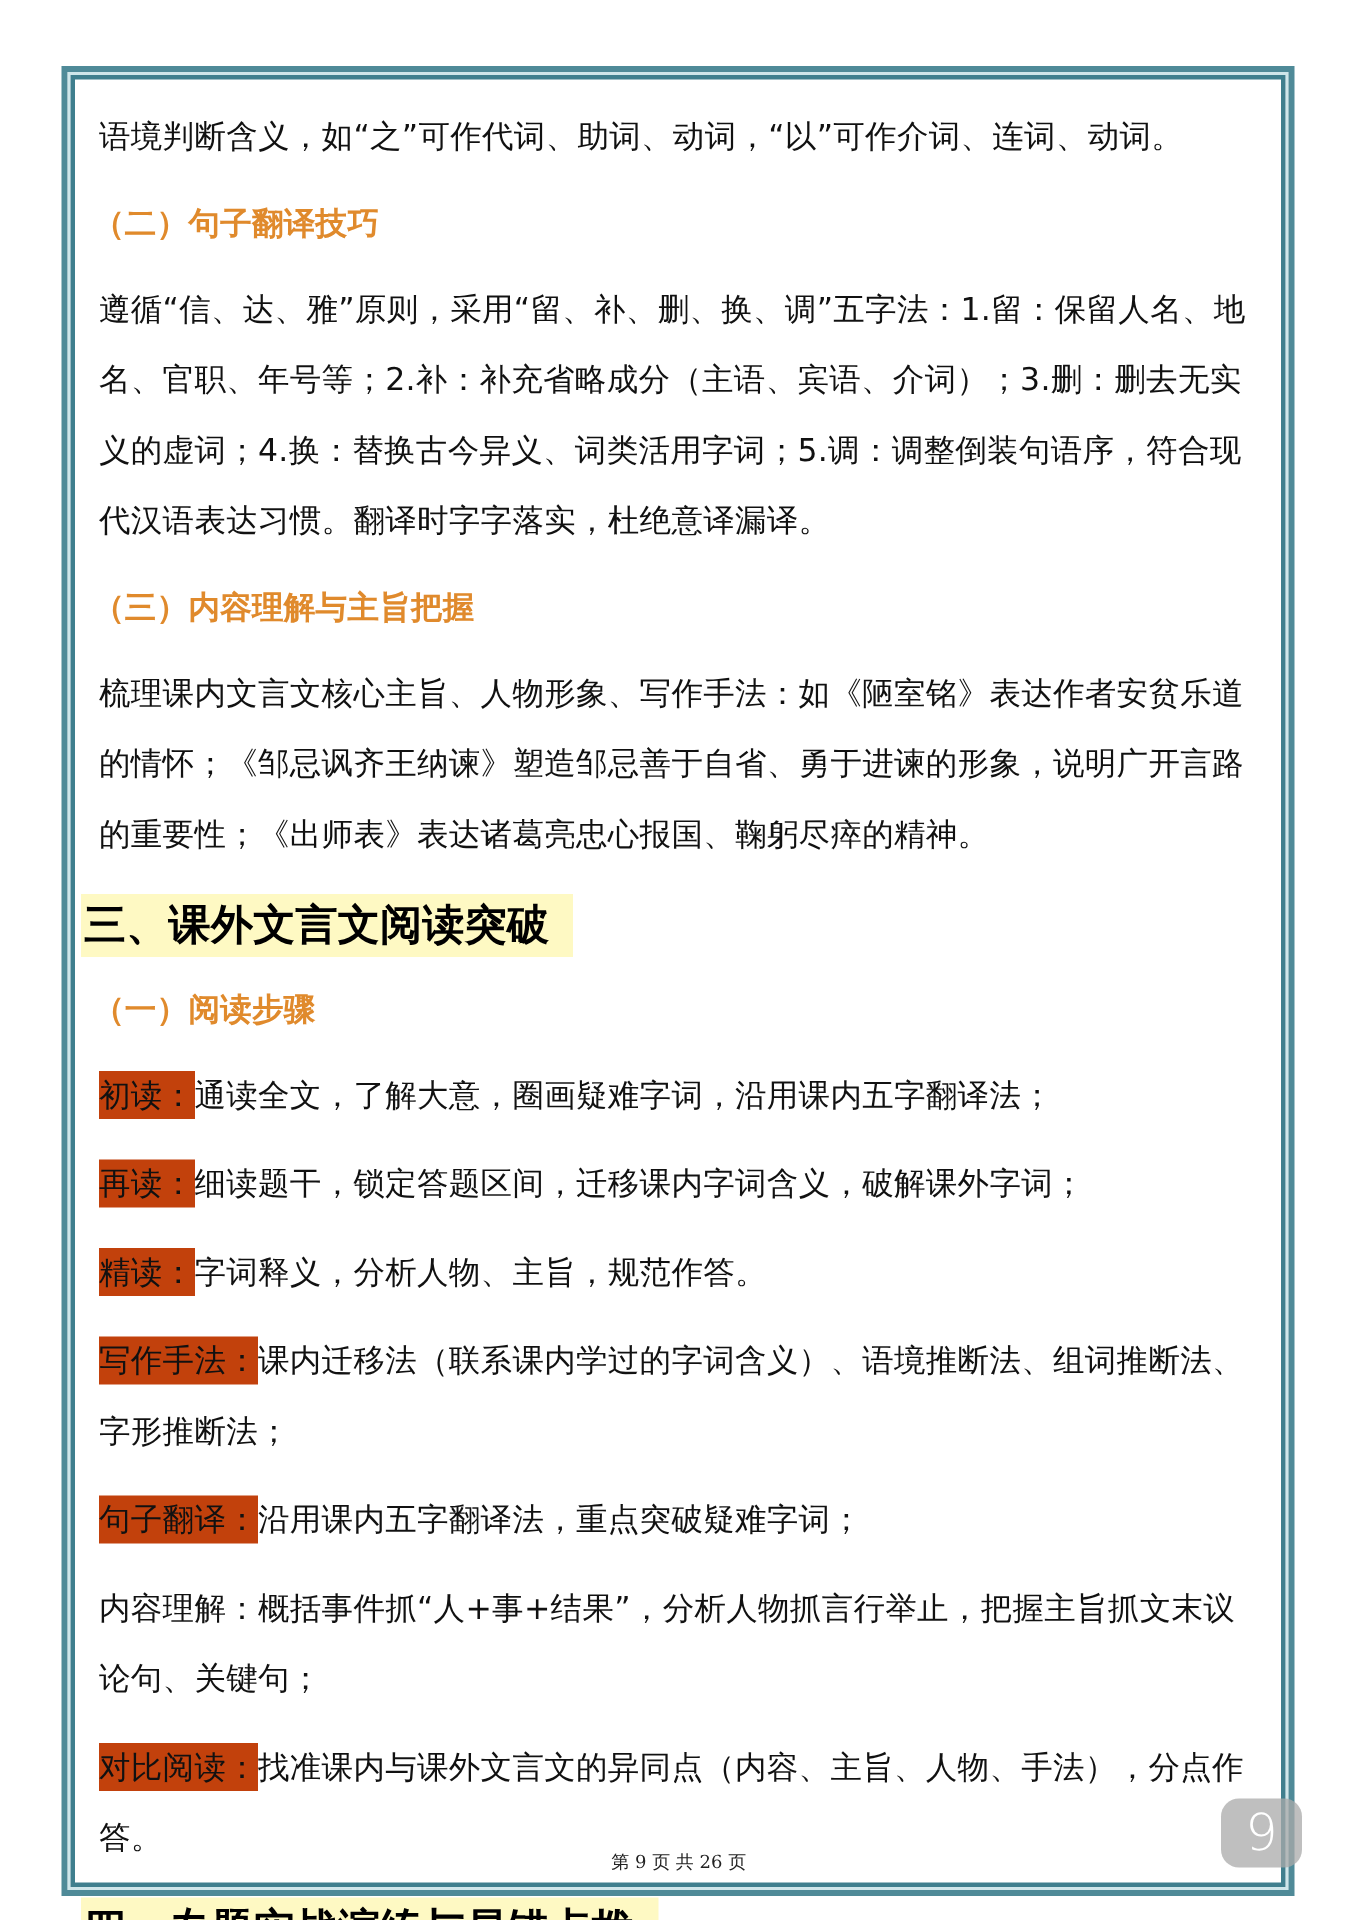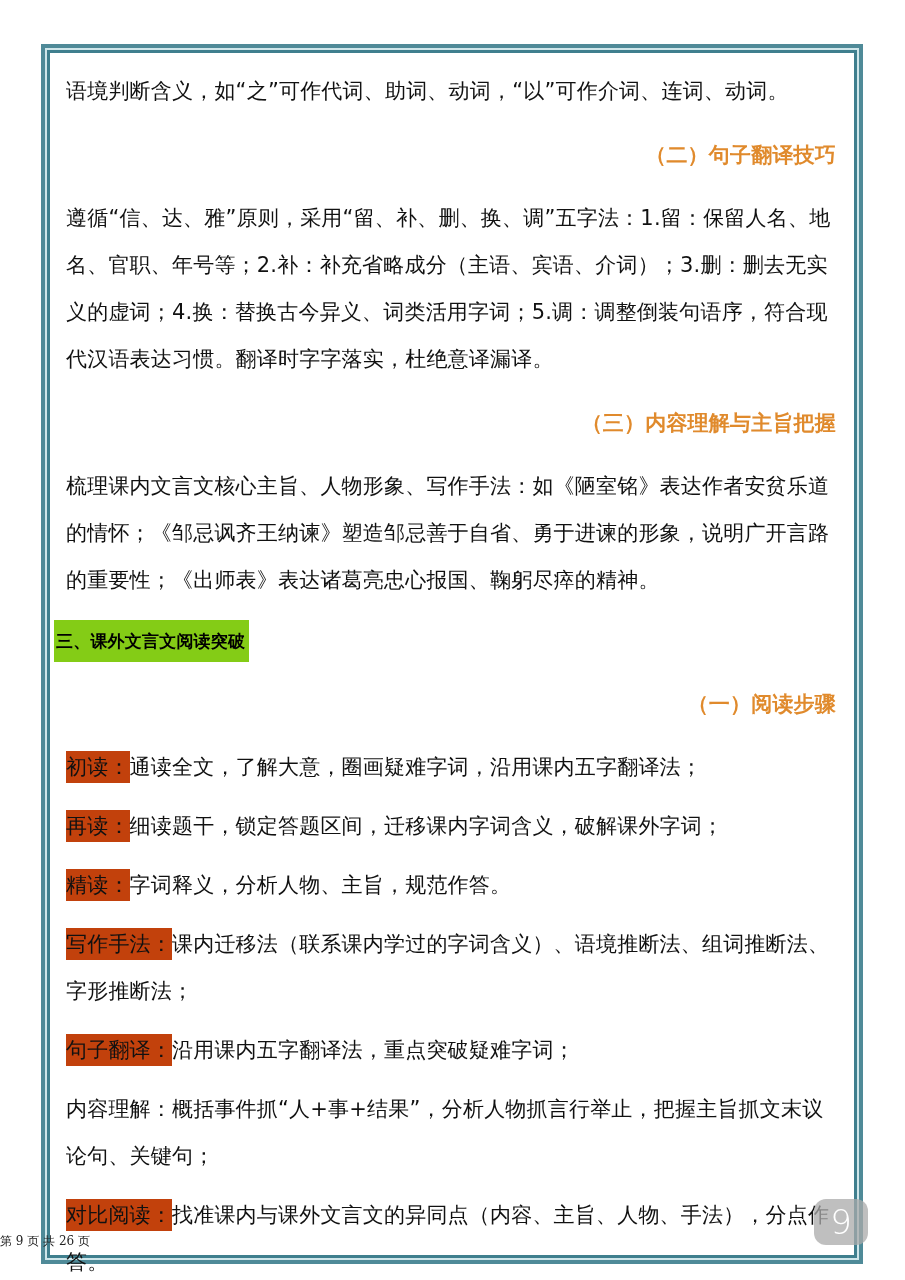--- a/index.html
+++ b/index.html
@@ -21,7 +21,7 @@
     font-size:21px; line-height:47px; letter-spacing:0.2px;
   }
   .para { margin:12px; }
-  .sub { color:#e08a2c; font-weight:bold; font-size:21px; line-height:44px; margin:18px;text-align:right; }
+  .sub { color:#e08a2c; font-weight:bold; font-size:21px; line-height:44px; margin:8px; }
   .sec {
     display:inline-block; background:#84cc16; font-weight:bold; font-size:17px;
     line-height:42px; padding:0 4px 0 2px; margin:4px 0 2px 0; color:#000;

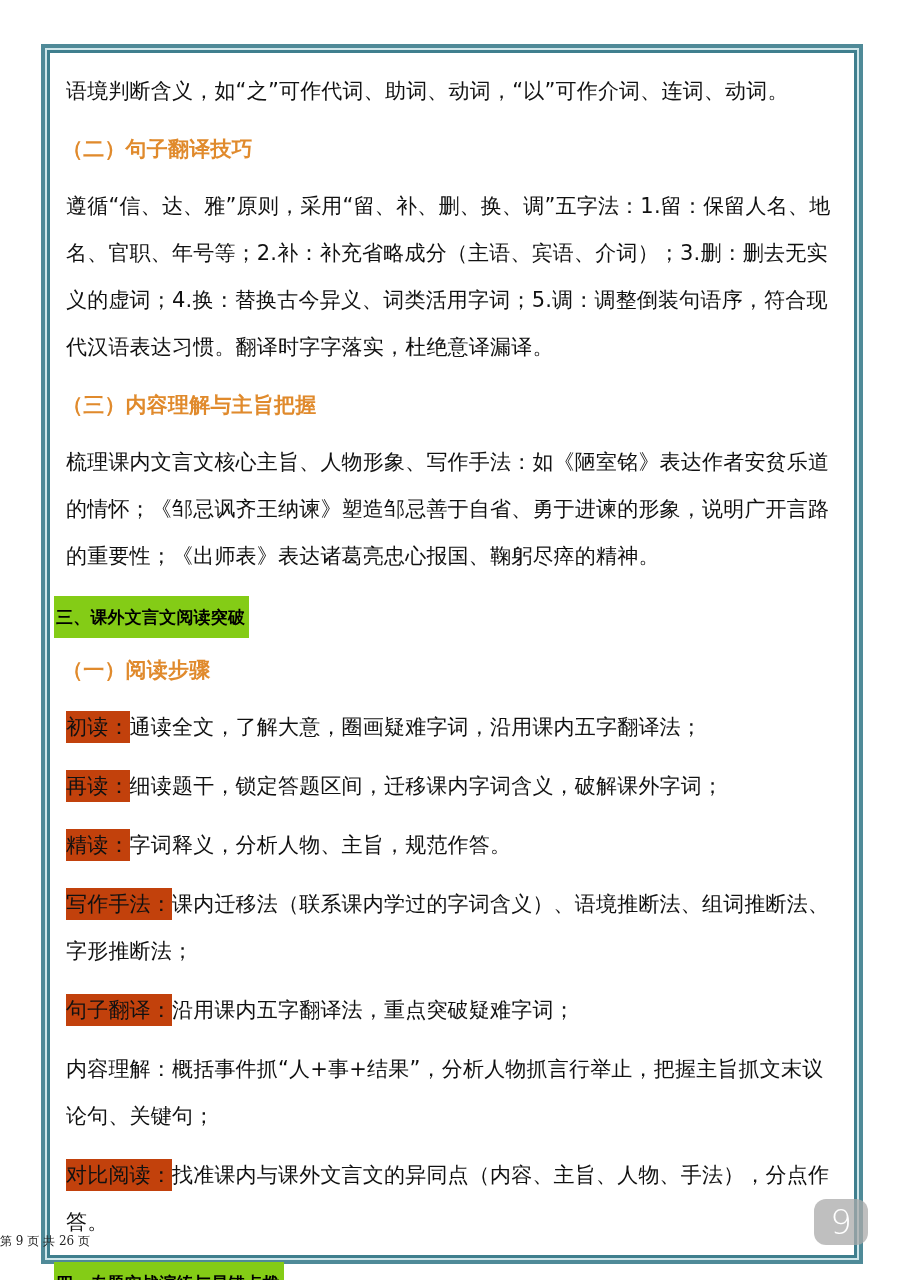--- a/index.html
+++ b/index.html
@@ -23,8 +23,8 @@
   .para { margin:12px; }
   .sub { color:#e08a2c; font-weight:bold; font-size:21px; line-height:44px; margin:8px; }
   .sec {
-    display:inline-block; background:#84cc16; font-weight:bold; font-size:17px;
-    line-height:42px; padding:0 4px 0 2px; margin:4px 0 2px 0; color:#000;
+    display:inline-block; background:#fef9c3; font-weight:bold; font-size:28px;
+    line-height:42px; padding:0 16px 0 2px; margin:4px 0 2px 0; color:#000;
   }
   .hl { background:#c2410c; padding:4px 0; }
   .footer {

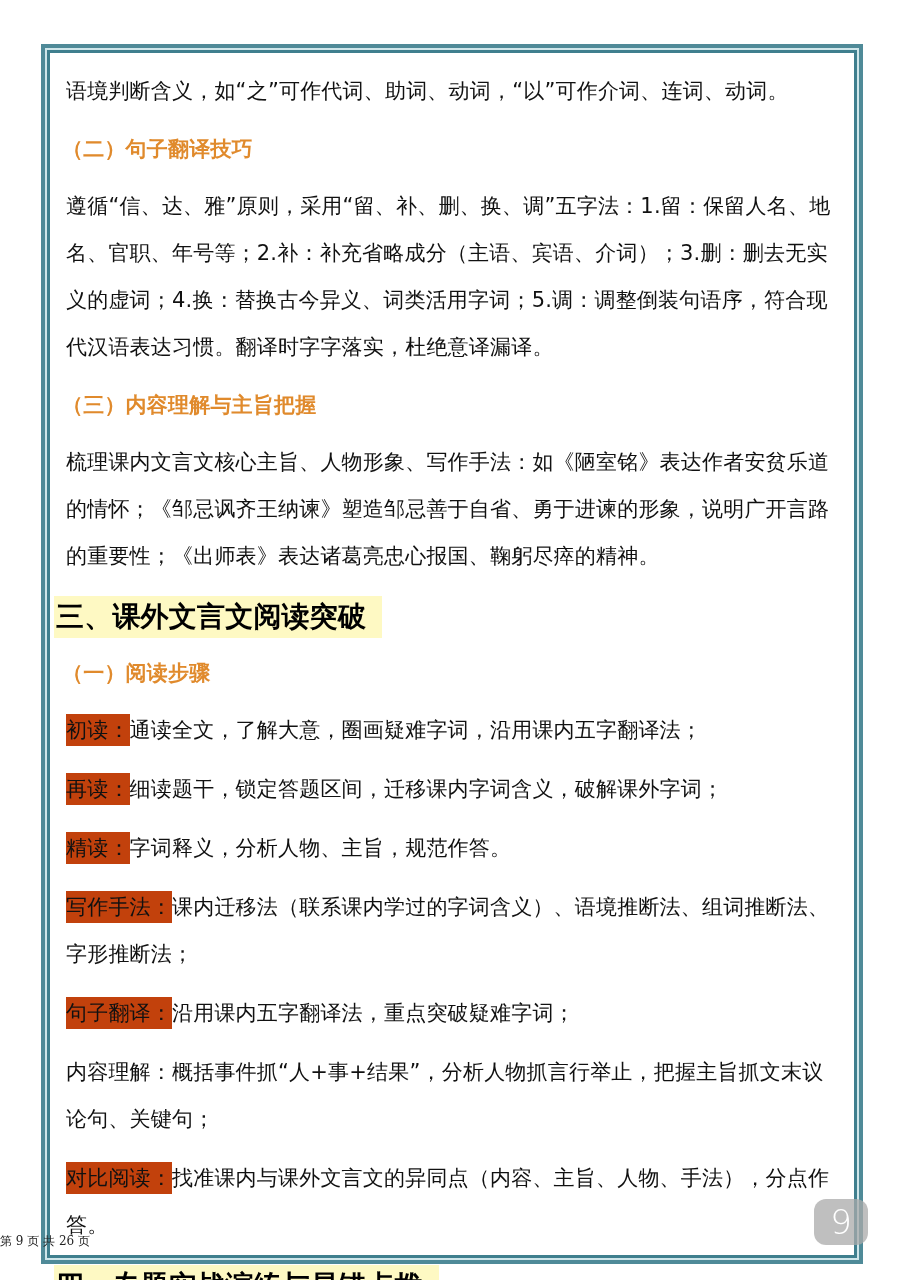--- a/index.html
+++ b/index.html
@@ -28,7 +28,7 @@
   }
   .hl { background:#c2410c; padding:4px 0; }
   .footer {
-    position:absolute; left:0; width:905px; top:1233px; text-align:left;
+    position:absolute; left:0; width:905px; top:1233px; text-align:center;
     font-family:"DejaVu Serif", serif; font-size:12px; color:#222;
   }
   .page-badge {

